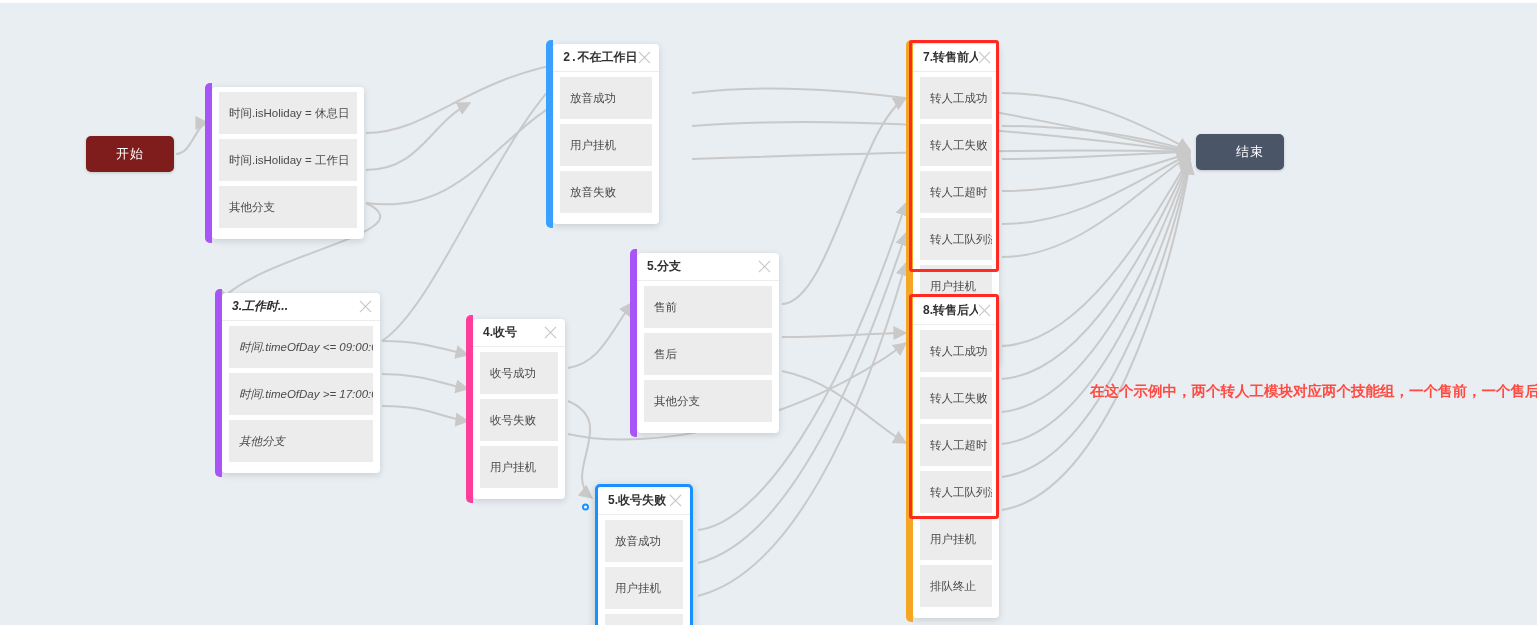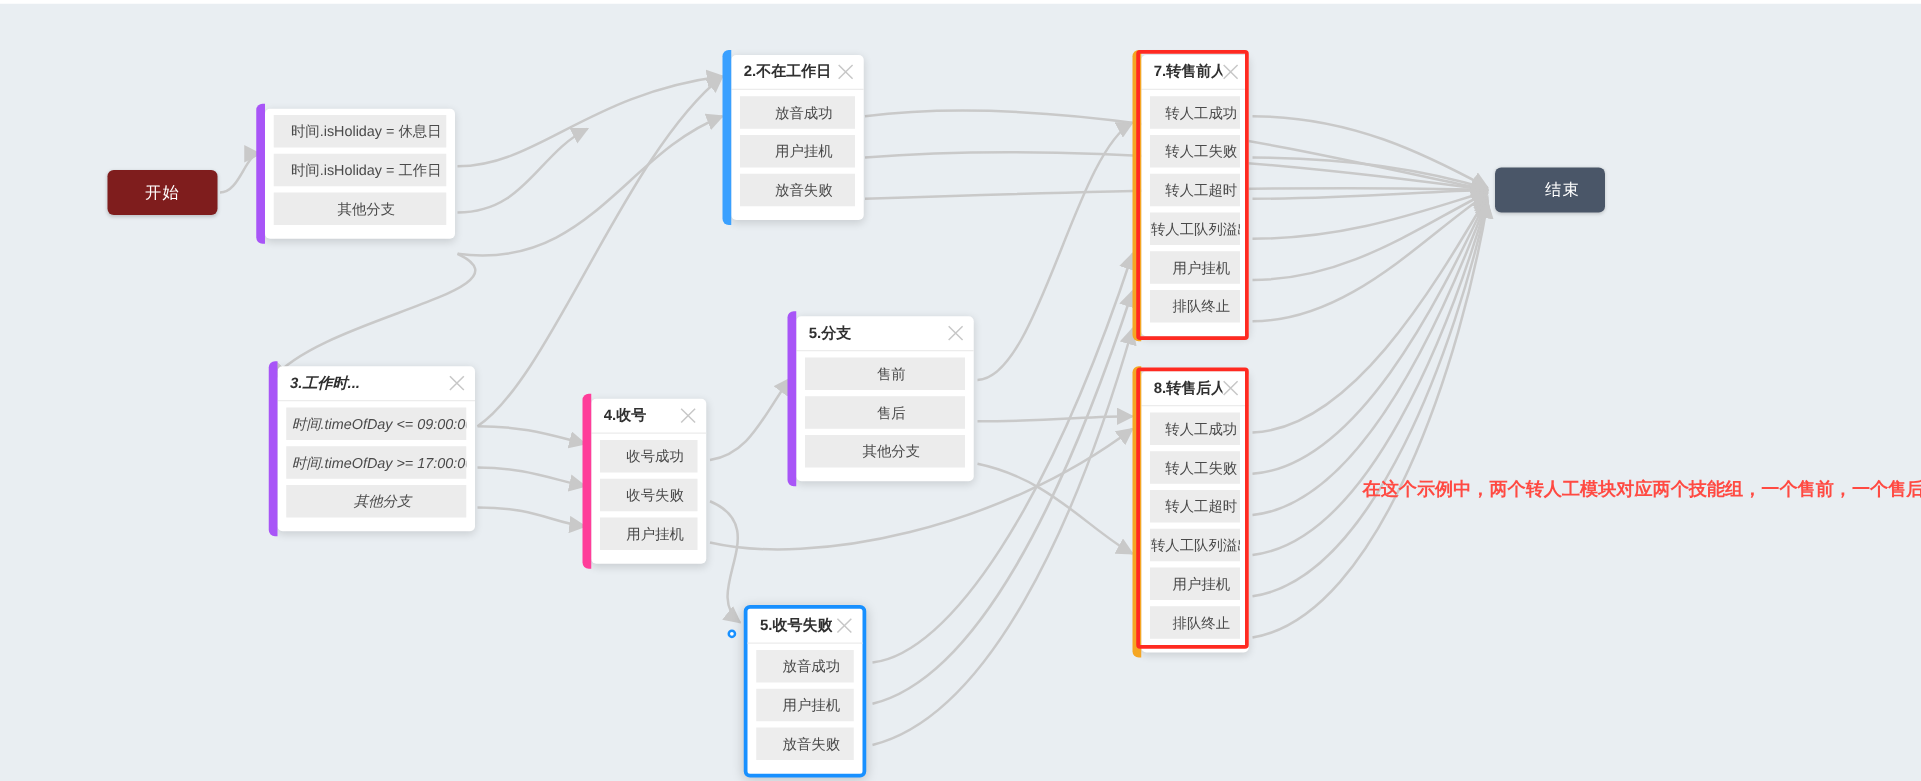--- a/index.html
+++ b/index.html
@@ -197,7 +197,7 @@
           </div>
         </div>
       </div>
-      <div class="node" style="left: 585px; top: 41px; width: 106px;">
+      <div class="node" style="left: 553px; top: 41px; width: 106px; font-family: Liberation Mono, monospace;">
         <div class="accent" style="background: rgb(58, 160, 255);"></div>
         <div class="node-head">
           <div class="node-title">2.不在工作日</div>

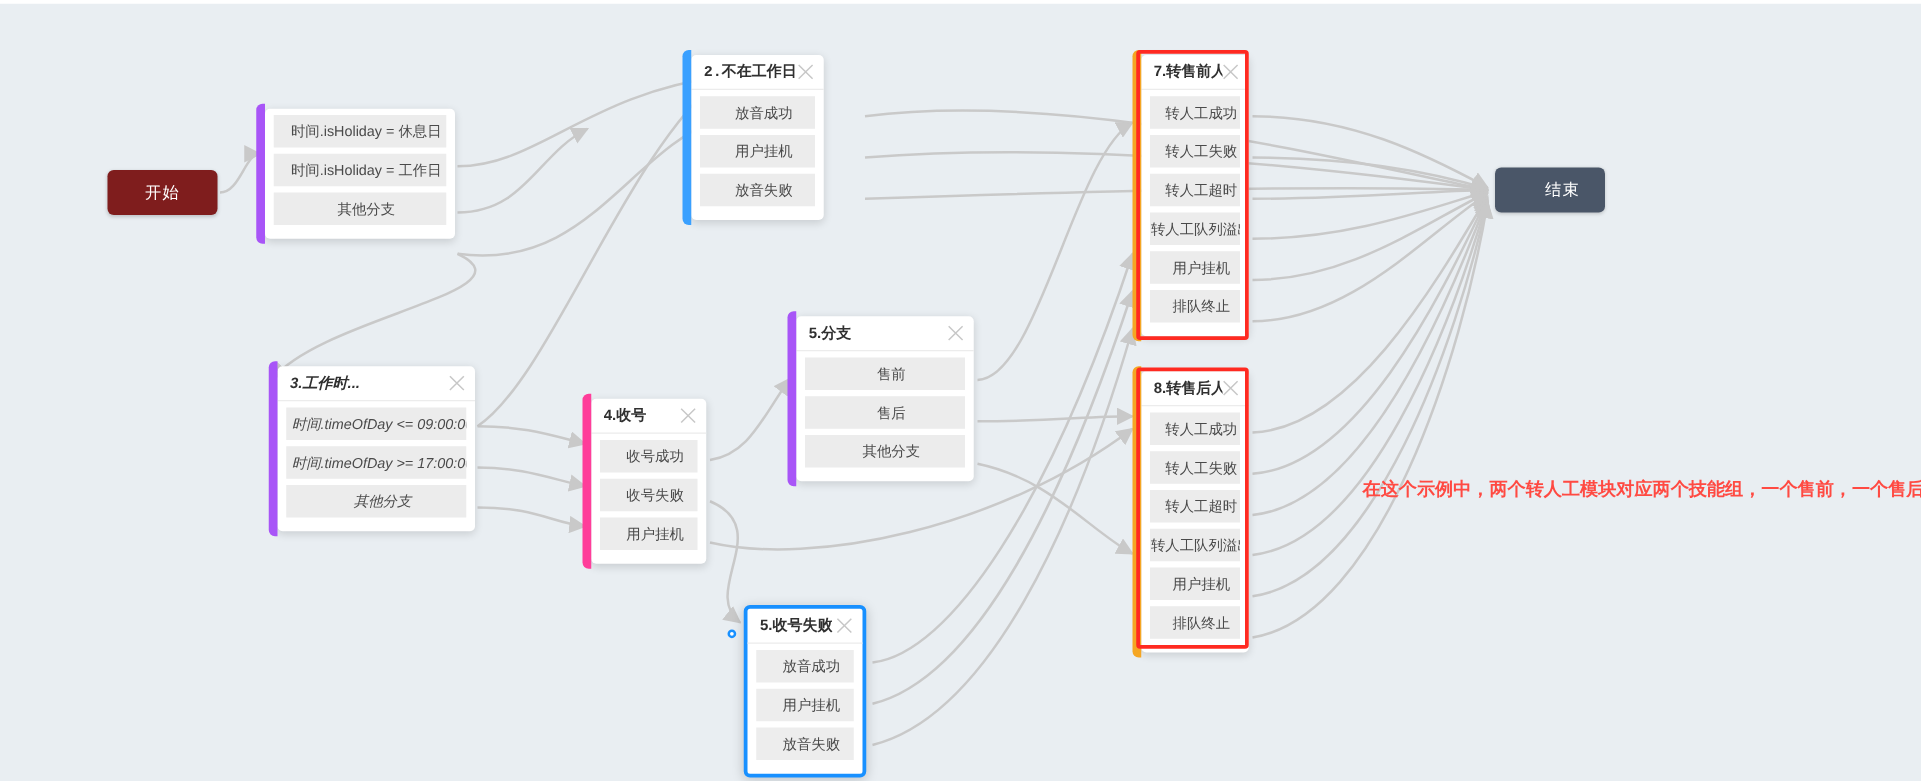--- a/index.html
+++ b/index.html
@@ -81,7 +81,7 @@
   .port-row {
     position: relative;
     background: #ececec;
-    height: 26px;
+    height: 42px;
     margin-bottom: 5px;
     display: flex;
     align-items: center;
@@ -90,7 +90,6 @@
     color: #4a4a4a;
     white-space: nowrap;
     overflow: hidden;
-    justify-content: center;
   }
   .node.selected .port-row { background: #ededed; }
   .port-dot {

